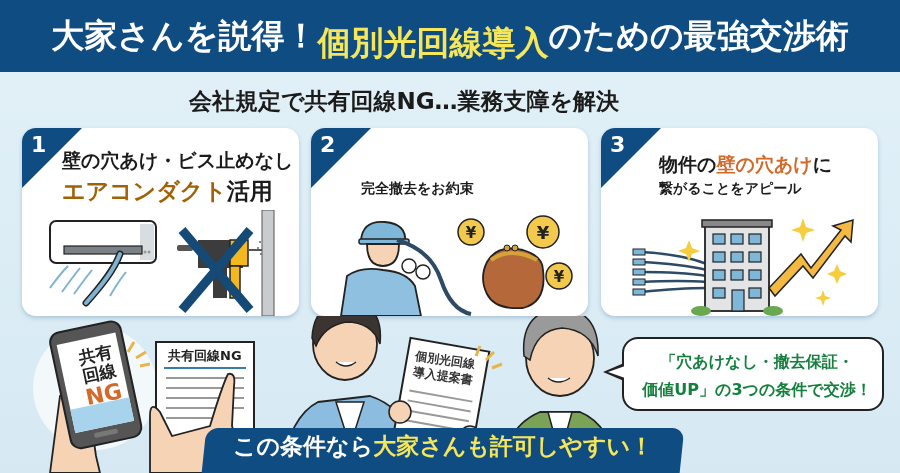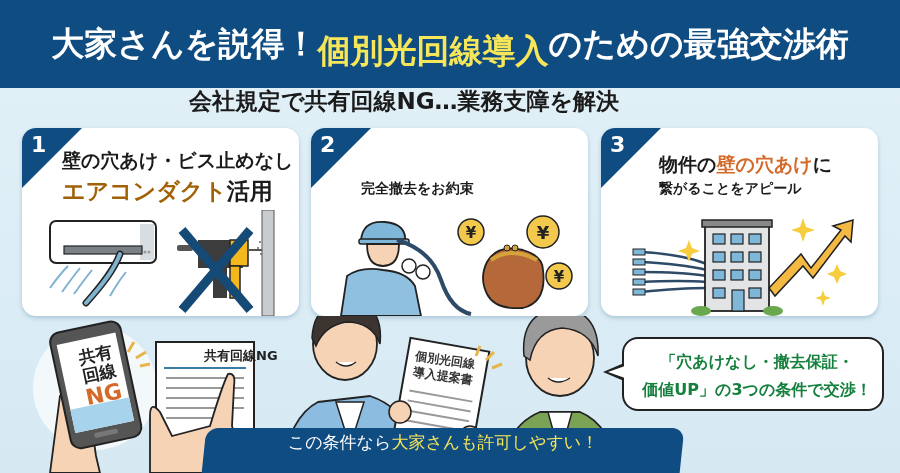--- a/index.html
+++ b/index.html
@@ -4,7 +4,7 @@
 <style>
   * { box-sizing: border-box; margin: 0; padding: 0; }
   body { width: 900px; height: 473px; overflow: hidden; background: #dcedf5; font-family: "DejaVu Sans", "Liberation Sans", sans-serif; position: relative; }
-  .header { position: absolute; left: 0; top: 0; width: 900px; height: 88px; background: #0f4c81; display: flex; align-items: center; justify-content: center; font-weight: bold; font-size: 33px; color: #fff; letter-spacing: 0px; white-space: nowrap; }
+  .header { position: absolute; left: 0; top: 0; width: 900px; height: 72px; background: #0f4c81; display: flex; align-items: center; justify-content: center; font-weight: bold; font-size: 33px; color: #fff; letter-spacing: 0px; white-space: nowrap; }
   .header .hl { color: #f6e65a; margin-top: 15px; }
   .bg-main { position: absolute; left: 0; top: 72px; width: 900px; height: 401px; background: linear-gradient(#e1f0f7, #d6e9f3); }
   .subtitle { position: absolute; left: 0; top: 86px; width: 808px; text-align: center; font-size: 23px; font-weight: bold; color: #1b1b1b; }

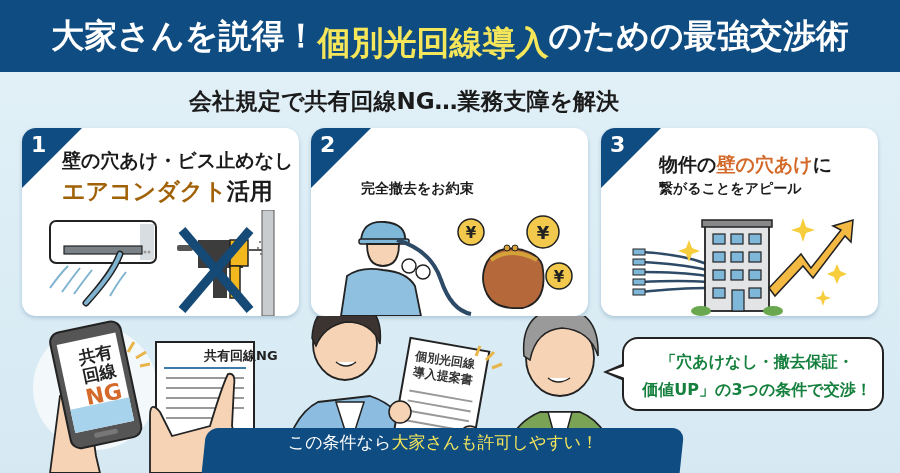--- a/index.html
+++ b/index.html
@@ -24,7 +24,7 @@
   .footer-text { position: absolute; left: 204px; top: 431px; width: 478px; text-align: center; font-size: 17px; font-weight: normal; color: #fff; white-space: nowrap; }
   .footer-text .hl { color: #f6e65a; }
   .phone-text { position: absolute; font-weight: bold; color: #222; text-align: center; line-height: 19px; font-size: 17px; }
-  .doc-text { position: absolute; font-weight: bold; color: #222; font-size: 13px; white-space: nowrap; margin-left: 36px; }
+  .doc-text { position: absolute; font-weight: bold; color: #222; font-size: 13px; white-space: nowrap; }
   .prop-text { position: absolute; font-weight: bold; color: #333; font-size: 12px; line-height: 16px; text-align: center; transform: rotate(8deg); }
 </style>
 </head>

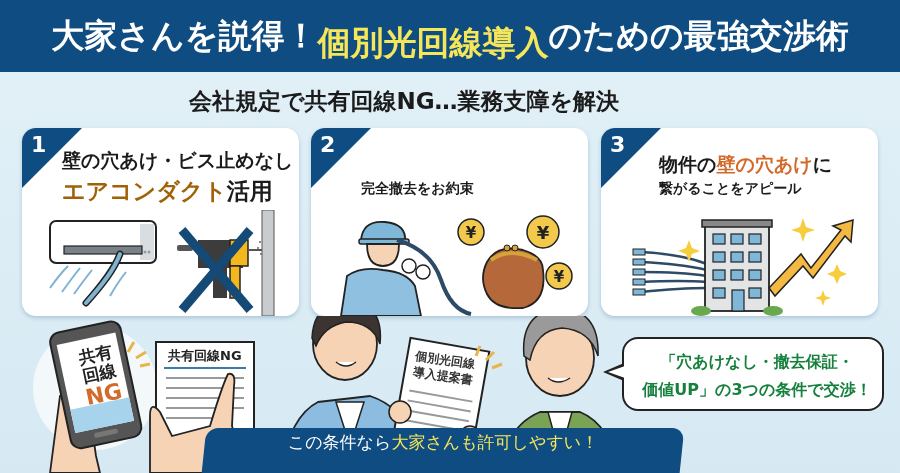--- a/index.html
+++ b/index.html
@@ -21,7 +21,7 @@
   .bubble-tail { position: absolute; left: 603px; top: 363px; width: 0; height: 0; border-top: 9px solid transparent; border-bottom: 9px solid transparent; border-right: 21px solid #222; }
   .bubble-tail-in { position: absolute; left: 608px; top: 366px; width: 0; height: 0; border-top: 6px solid transparent; border-bottom: 6px solid transparent; border-right: 17px solid #fff; }
   .footer { position: absolute; left: 204px; top: 428px; width: 478px; height: 45px; background: #0f4c81; border-radius: 12px 12px 0 0; transform: skewX(-6deg); }
-  .footer-text { position: absolute; left: 204px; top: 431px; width: 478px; text-align: center; font-size: 17px; font-weight: normal; color: #fff; white-space: nowrap; }
+  .footer-text { position: absolute; left: 204px; top: 431px; width: 478px; text-align: center; font-size: 23px; font-weight: bold; color: #fff; white-space: nowrap; }
   .footer-text .hl { color: #f6e65a; }
   .phone-text { position: absolute; font-weight: bold; color: #222; text-align: center; line-height: 19px; font-size: 17px; }
   .doc-text { position: absolute; font-weight: bold; color: #222; font-size: 13px; white-space: nowrap; }

